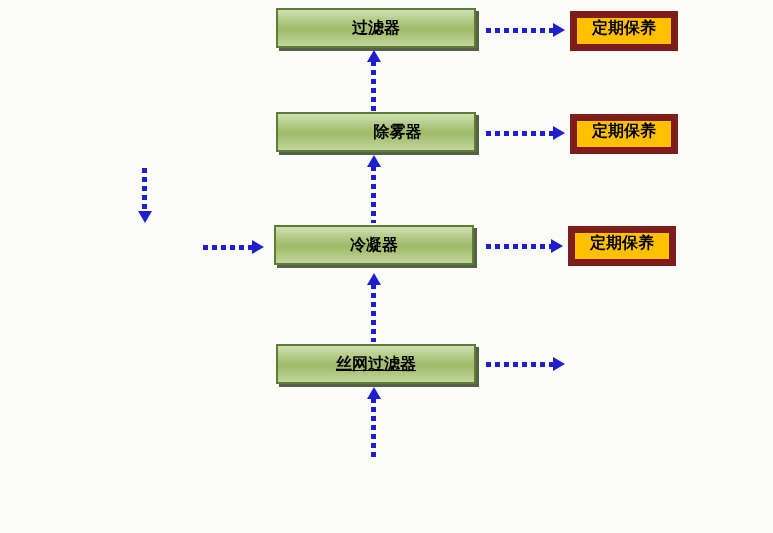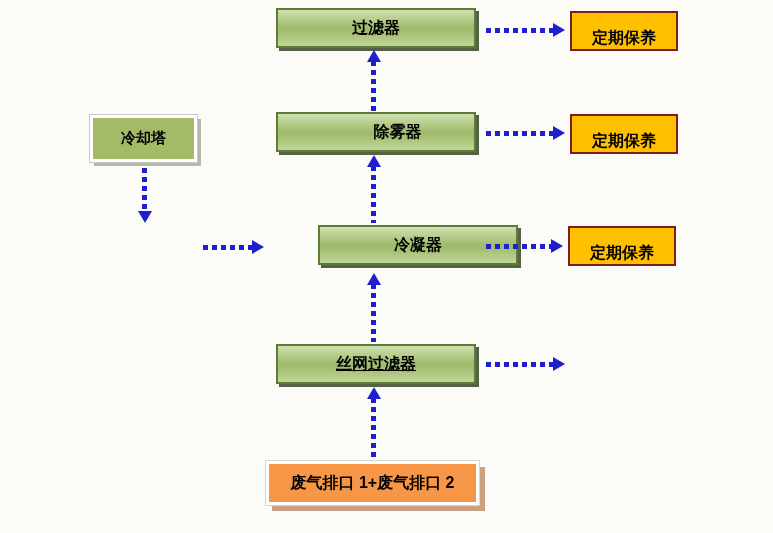--- a/index.html
+++ b/index.html
@@ -48,8 +48,8 @@
     position: absolute;
     width: 108px; height: 40px;
     background: #ffc000;
-    border: 2px solid #7f1d1d;
-    display: flex; align-items: flex-end; justify-content: center;
+    border: 7px solid #7f1d1d;
+    display: flex; align-items: flex-start; justify-content: center;
     font-weight: bold; font-size: 16px; color: #000;
   }
   #n-maint1 { left: 570px; top: 11px; }

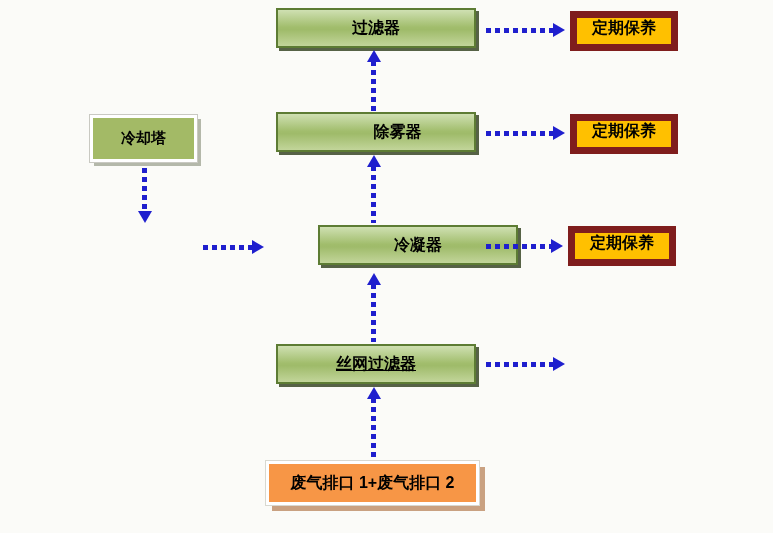--- a/index.html
+++ b/index.html
@@ -137,9 +137,6 @@
     <span>丝网过滤器</span>
   </div>
 
-  <div class="sbox" id="n-tower">
-    <span>冷却塔</span>
-  </div>
 
   <div class="ybox" id="n-maint1">
     <span>定期保养</span>

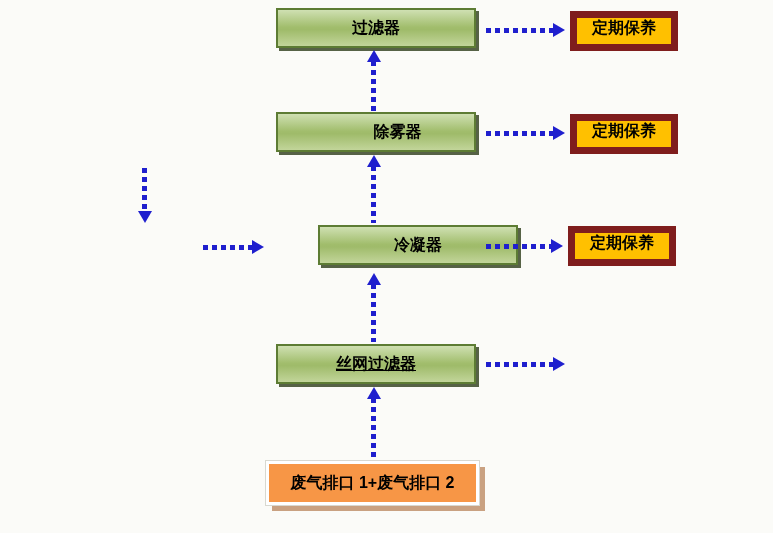--- a/index.html
+++ b/index.html
@@ -26,7 +26,7 @@
   }
   #n-filter    { left: 276px; top: 8px; }
   #n-demister  { left: 276px; top: 112px; padding-left: 43px; }
-  #n-condenser { left: 274px; top: 225px; margin-left: 44px; }
+  #n-condenser { left: 274px; top: 225px; }
   #n-mesh      { left: 276px; top: 344px; text-decoration: underline; }
 
   

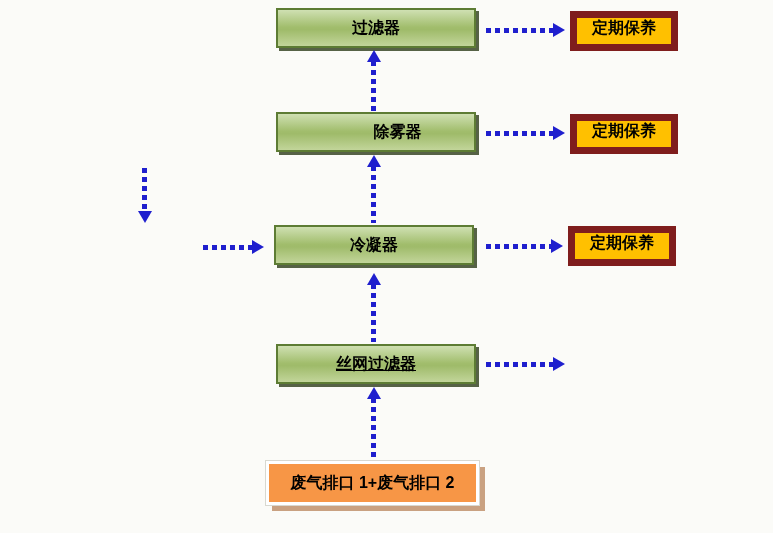--- a/index.html
+++ b/index.html
@@ -148,9 +148,6 @@
     <span>定期保养</span>
   </div>
 
-  <div class="obox">
-    <span>废气排口 1+废气排口 2</span>
-  </div>
 
   <div class="vline" id="a1-line"></div>
   <div class="head-up" id="a1-head"></div>

